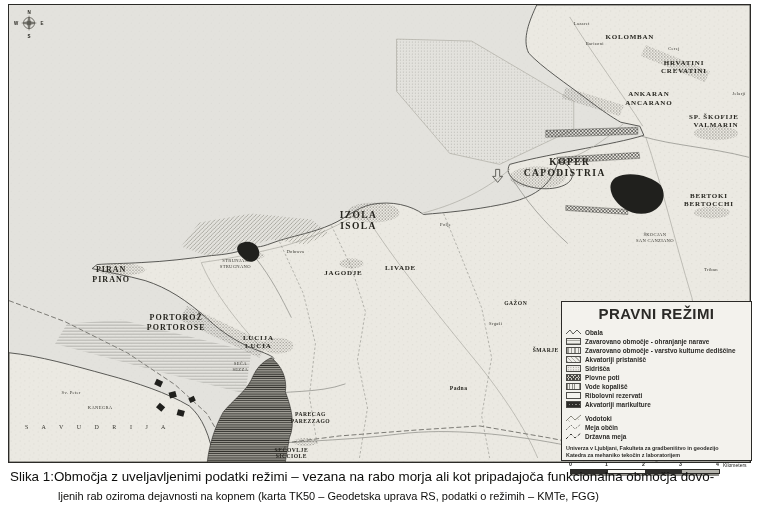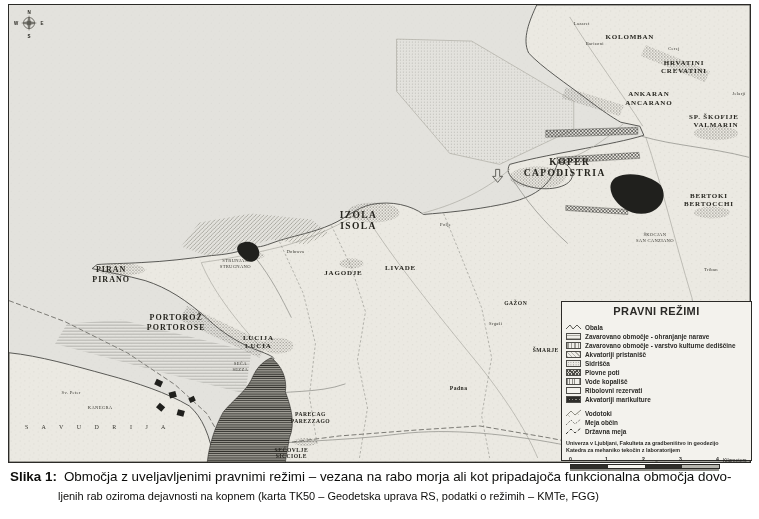--- a/index.html
+++ b/index.html
@@ -27,7 +27,7 @@
     background:#f3f2ed;border:1.6px solid #2b2a27;box-sizing:border-box;
     padding:3px 4px 2px 4px;font-family:"Liberation Sans",sans-serif;
   }
-  .legend-title{text-align:center;font-weight:bold;font-size:11px;line-height:1.25;letter-spacing:.4px;color:#2b2a27;}
+  .legend-title{text-align:center;font-weight:bold;font-size:15px;line-height:1.25;letter-spacing:.4px;color:#2b2a27;}
   .legend-items{margin-top:4px;}
   .lrow{display:flex;align-items:center;gap:4px;height:9px;white-space:nowrap;}
   .lrow .lbl{font-size:6.4px;font-weight:bold;color:#2b2a27;}

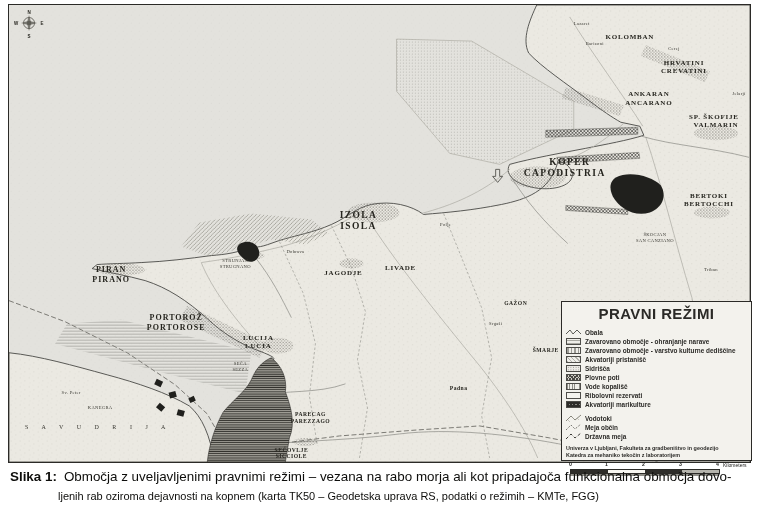--- a/index.html
+++ b/index.html
@@ -57,7 +57,7 @@
   .bar-under{position:absolute;top:13px;left:4px;width:149px;height:1.4px;background:#8f8e88;}
   
   .caption-line1{position:absolute;left:10px;top:469px;font-size:13.4px;color:#0e0e0c;white-space:nowrap;}
-  .caption-line1 .cap-label{font-weight:bold;margin-right:7px;}
+  .caption-line1 .cap-label{font-weight:normal;}
   .caption-line2{position:absolute;left:58px;top:490px;font-size:11px;color:#0e0e0c;white-space:nowrap;}
 </style>
 </head>

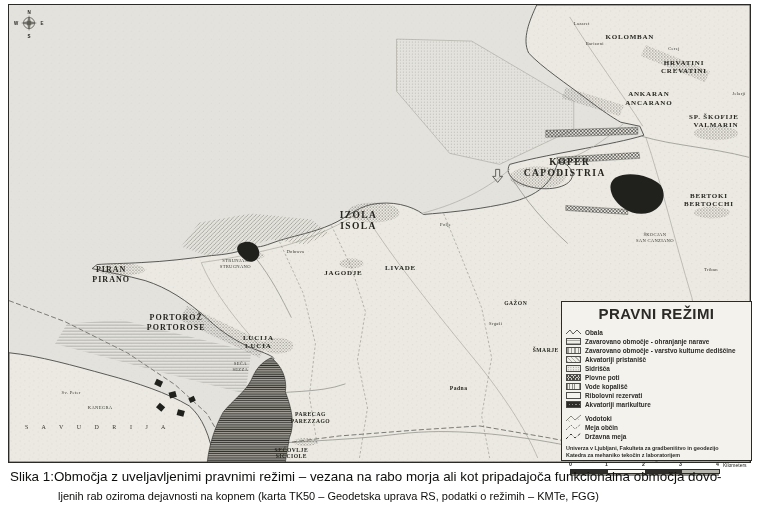--- a/index.html
+++ b/index.html
@@ -335,7 +335,7 @@
 </div>
 
 <div class="caption-line1">
-  <span class="cap-label">Slika 1:</span><span>Območja z uveljavljenimi pravnimi režimi – vezana na rabo morja ali kot pripadajoča funkcionalna območja dovo-</span>
+  <span class="cap-label">Slika 1:</span><span>Območja z uveljavljenimi podatki režimi – vezana na rabo morja ali kot pripadajoča funkcionalna območja dovo-</span>
 </div>
 <div class="caption-line2">ljenih rab oziroma dejavnosti na kopnem (karta TK50 – Geodetska uprava RS, podatki o režimih – KMTe, FGG)</div>
 

